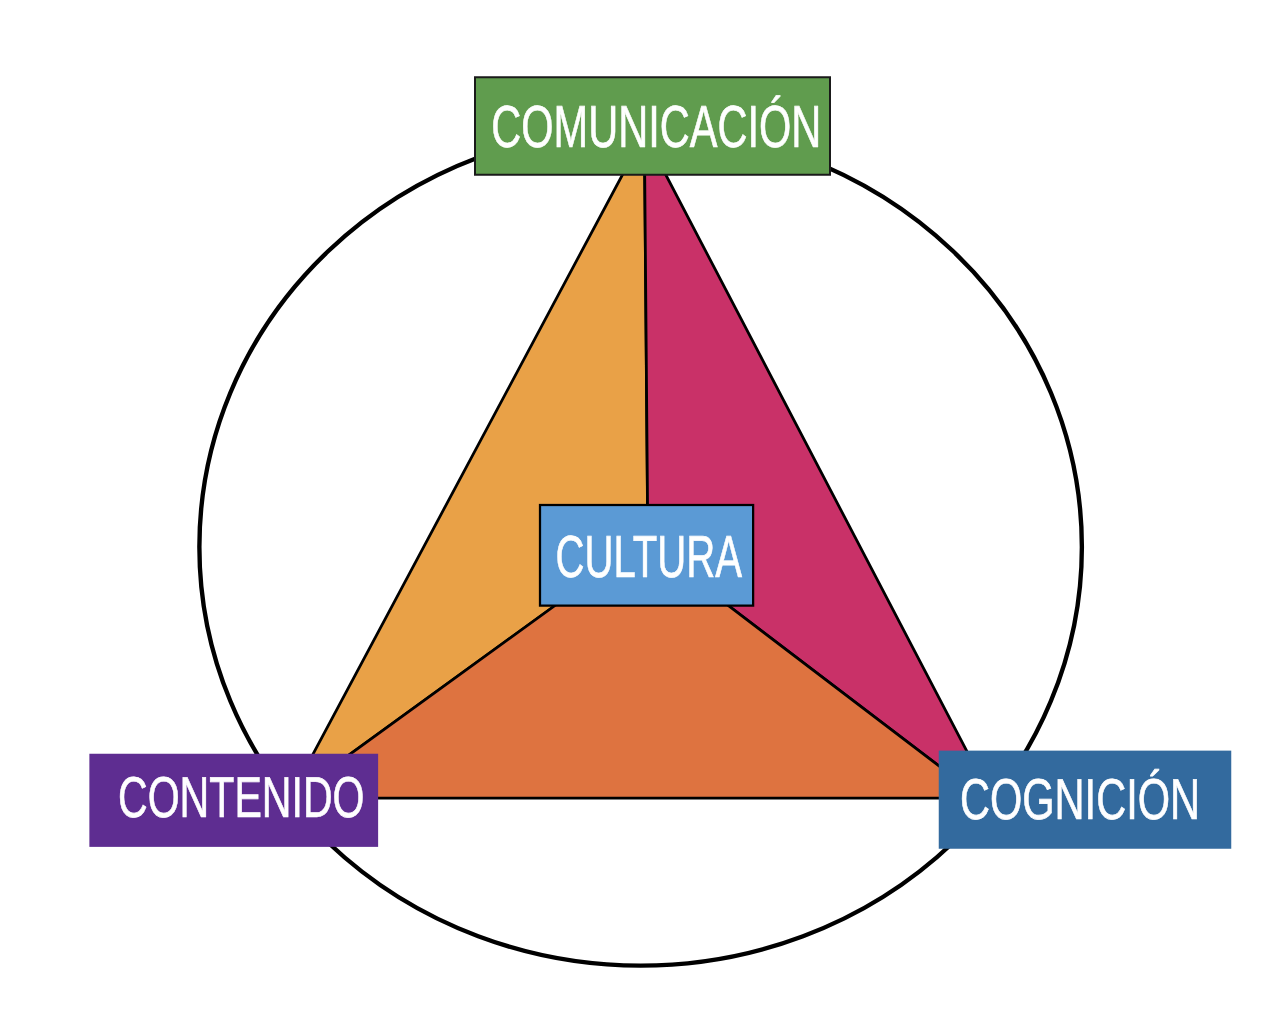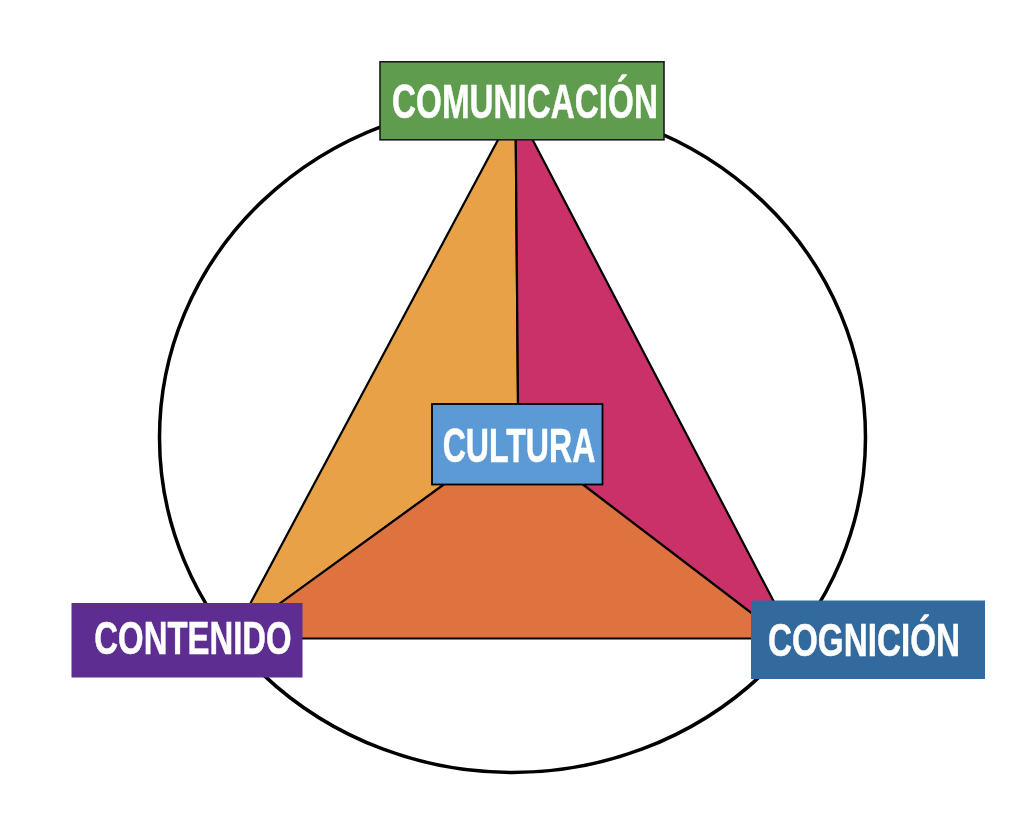--- a/index.html
+++ b/index.html
@@ -3,7 +3,7 @@
 <meta charset="utf-8">
 <style>
   html,body{margin:0;padding:0;background:#ffffff;}
-  .wrap{position:relative;width:1024px;height:824px;overflow:hidden;background:#fff;font-weight:bold;}
+  .wrap{position:relative;width:1024px;height:824px;overflow:hidden;background:#fff;}
   text{font-family:"Liberation Sans",sans-serif;fill:#ffffff;}
 </style>
 </head>

